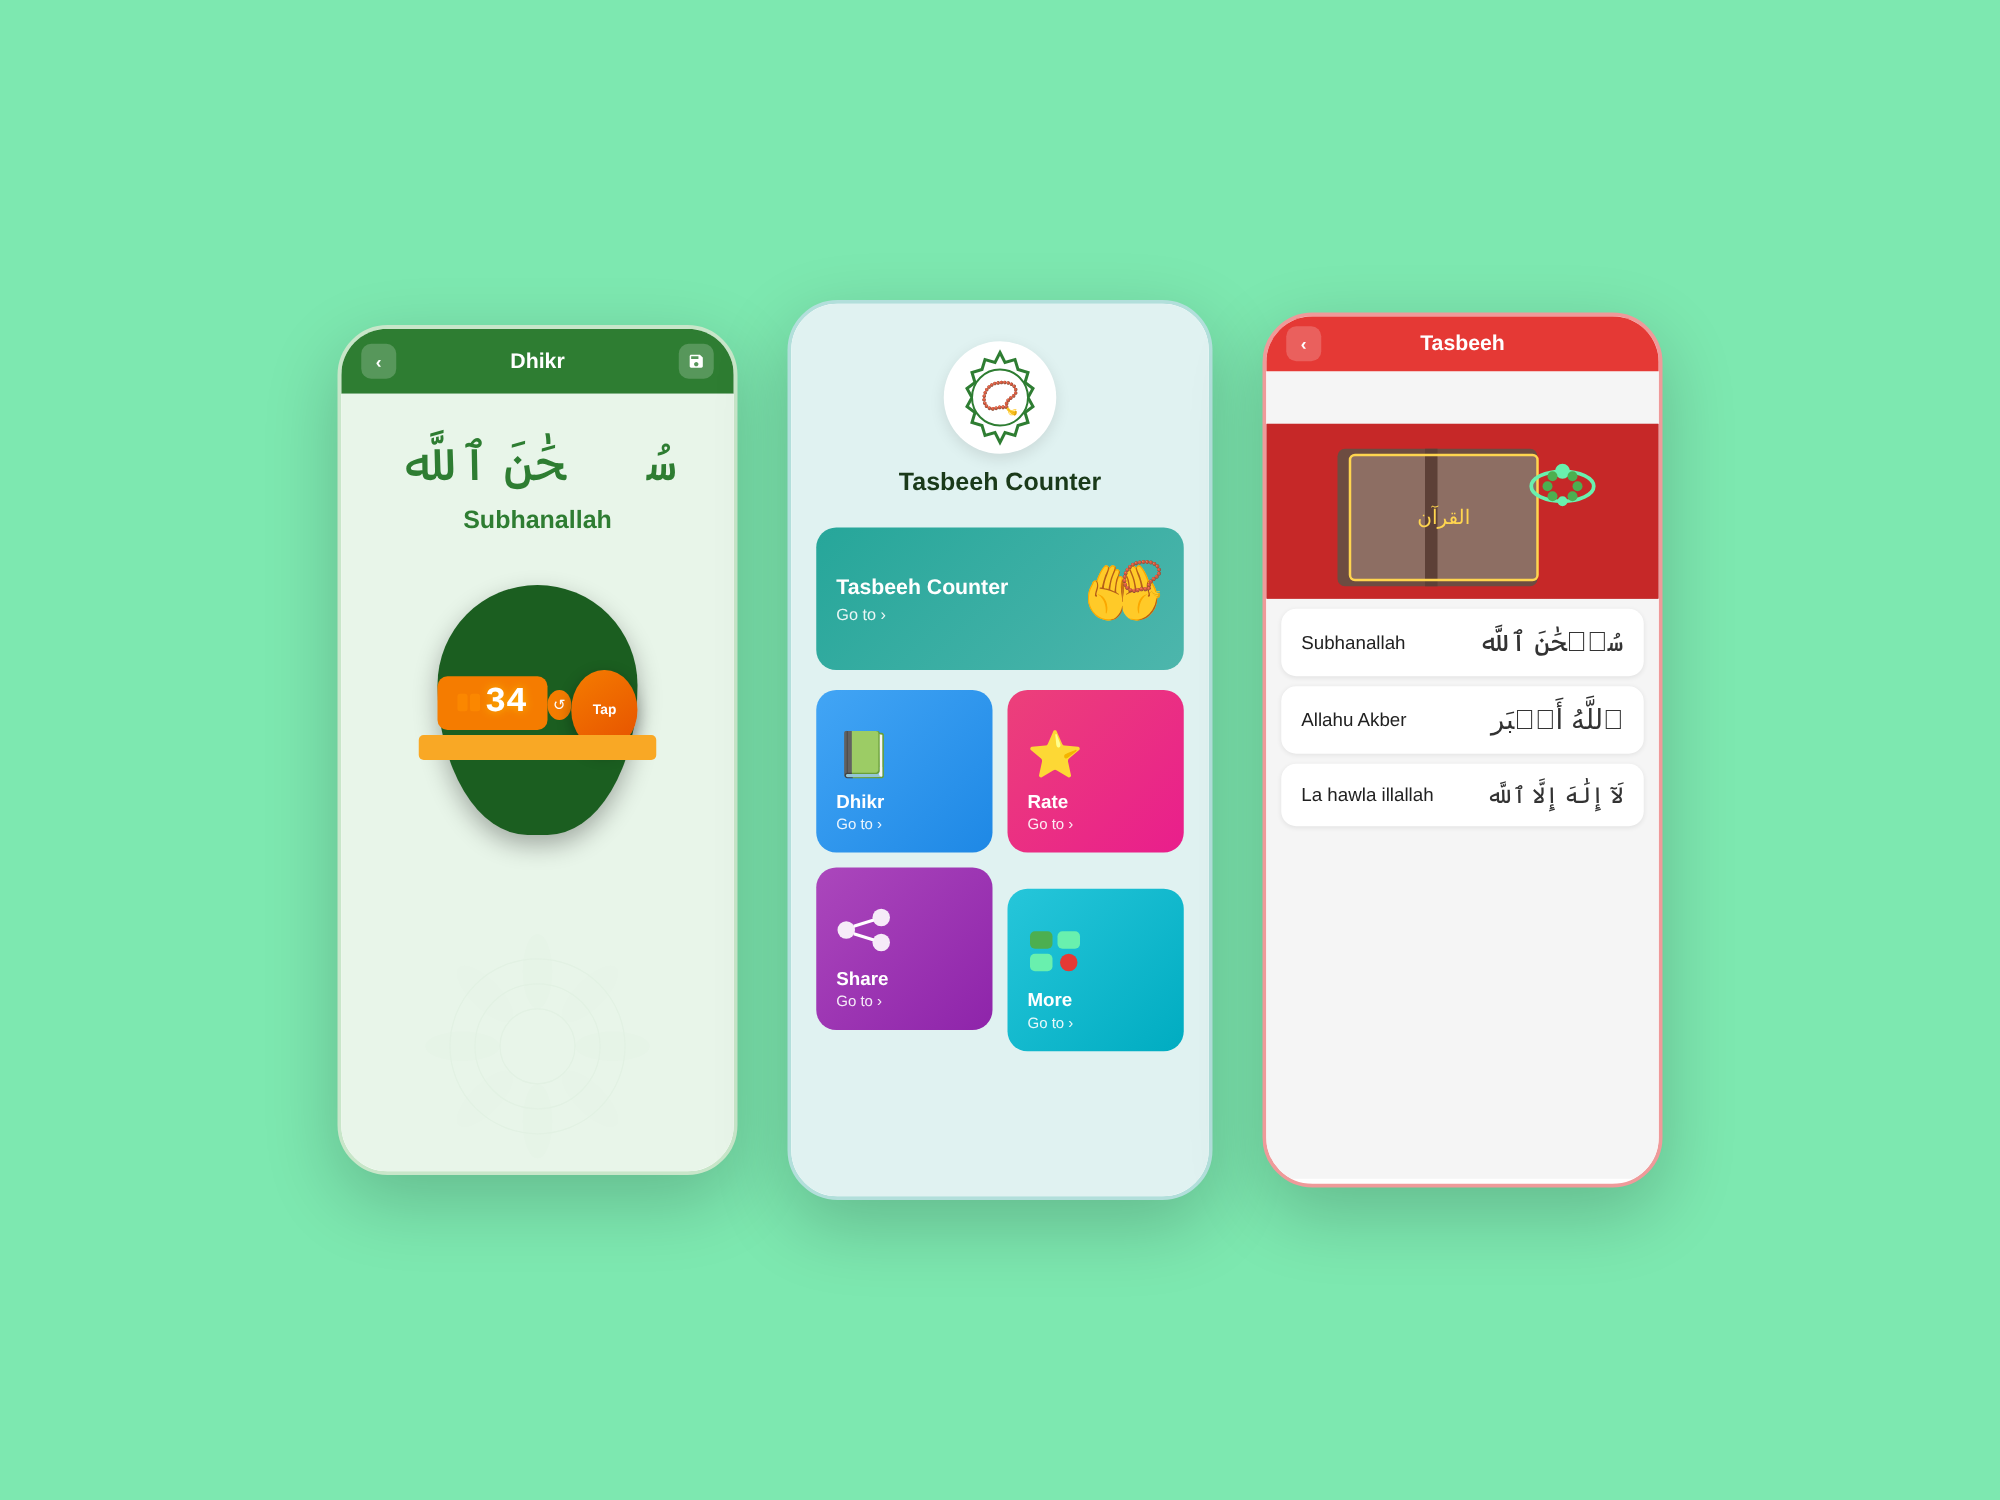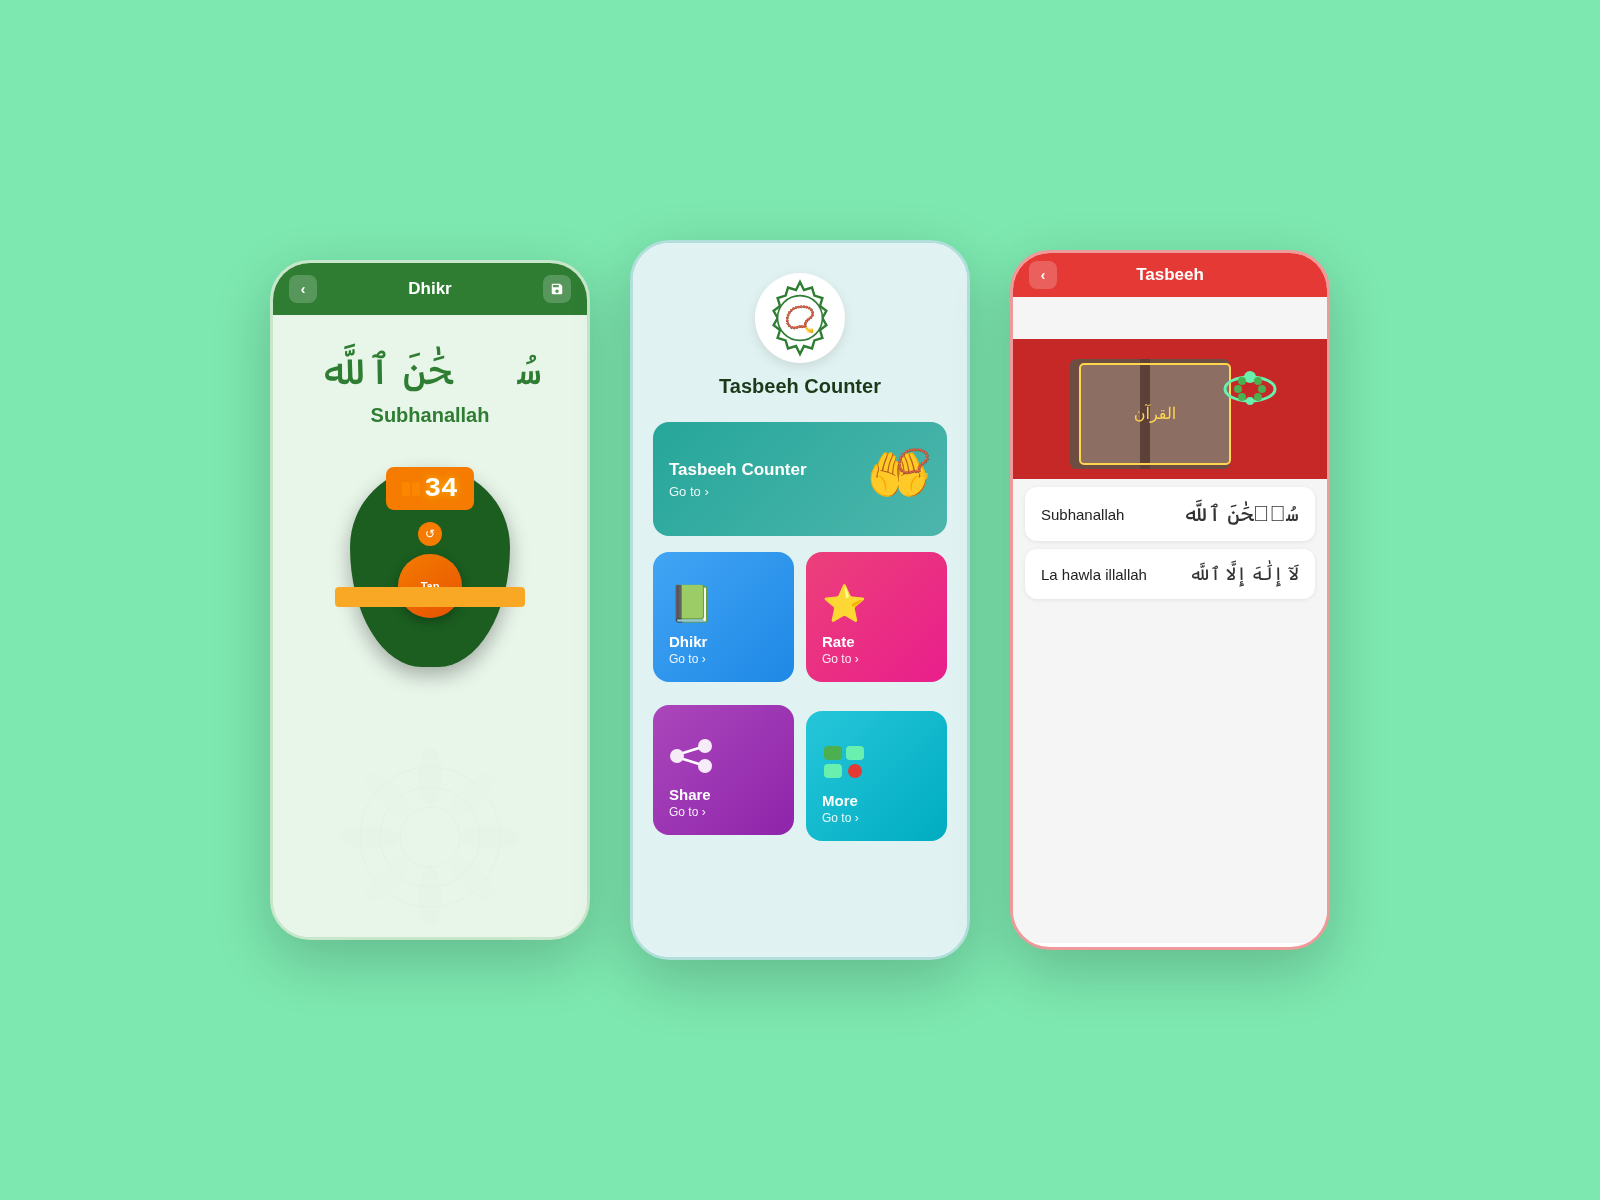--- a/index.html
+++ b/index.html
@@ -100,7 +100,7 @@
       background: #1b5e20;
       border-radius: 50% 50% 45% 45% / 40% 40% 60% 60%;
       display: flex;
-      flex-direction: column;
+      flex-direction: row;
       align-items: center;
       justify-content: flex-start;
       position: relative;

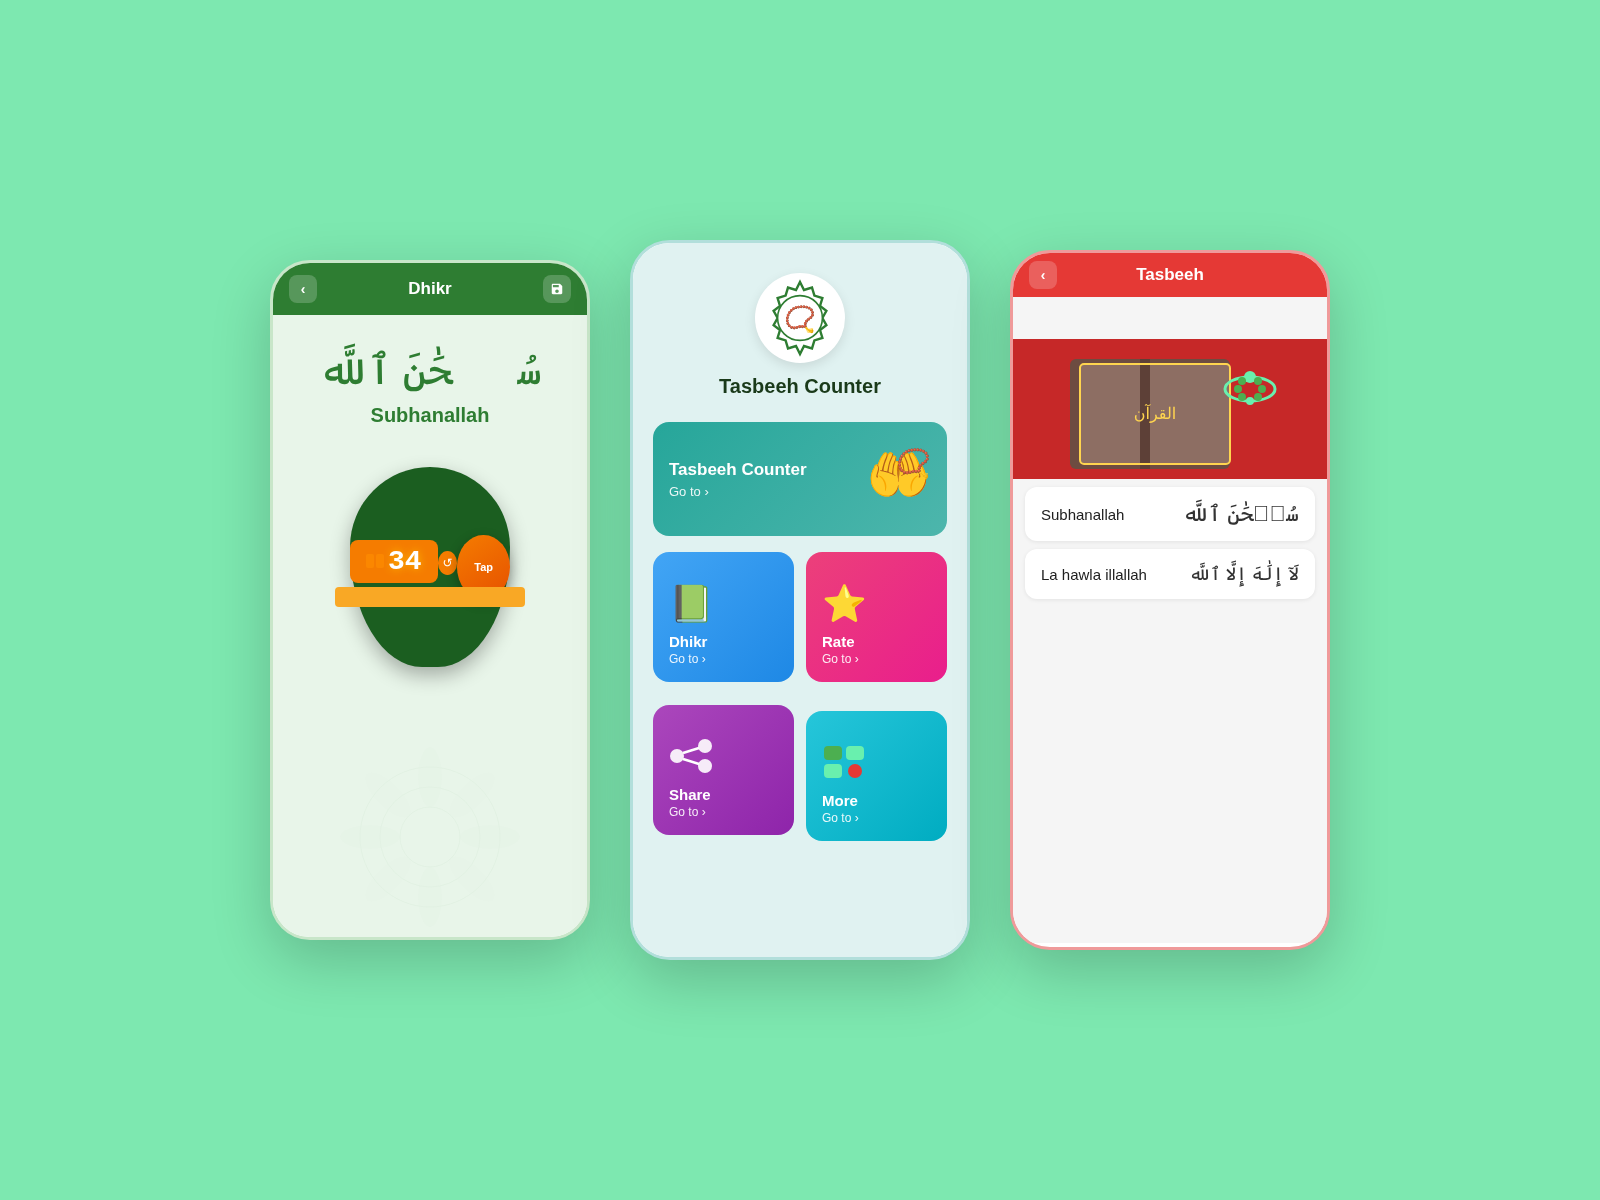--- a/index.html
+++ b/index.html
@@ -516,6 +516,10 @@
         </div>
 
 
+        <div class="dhikr-item">
+          <span class="dhikr-item-name">Allahu Akber</span>
+          <span class="dhikr-item-arabic">ٱللَّهُ أَكۡبَر</span>
+        </div>
 
 
         <div class="dhikr-item">

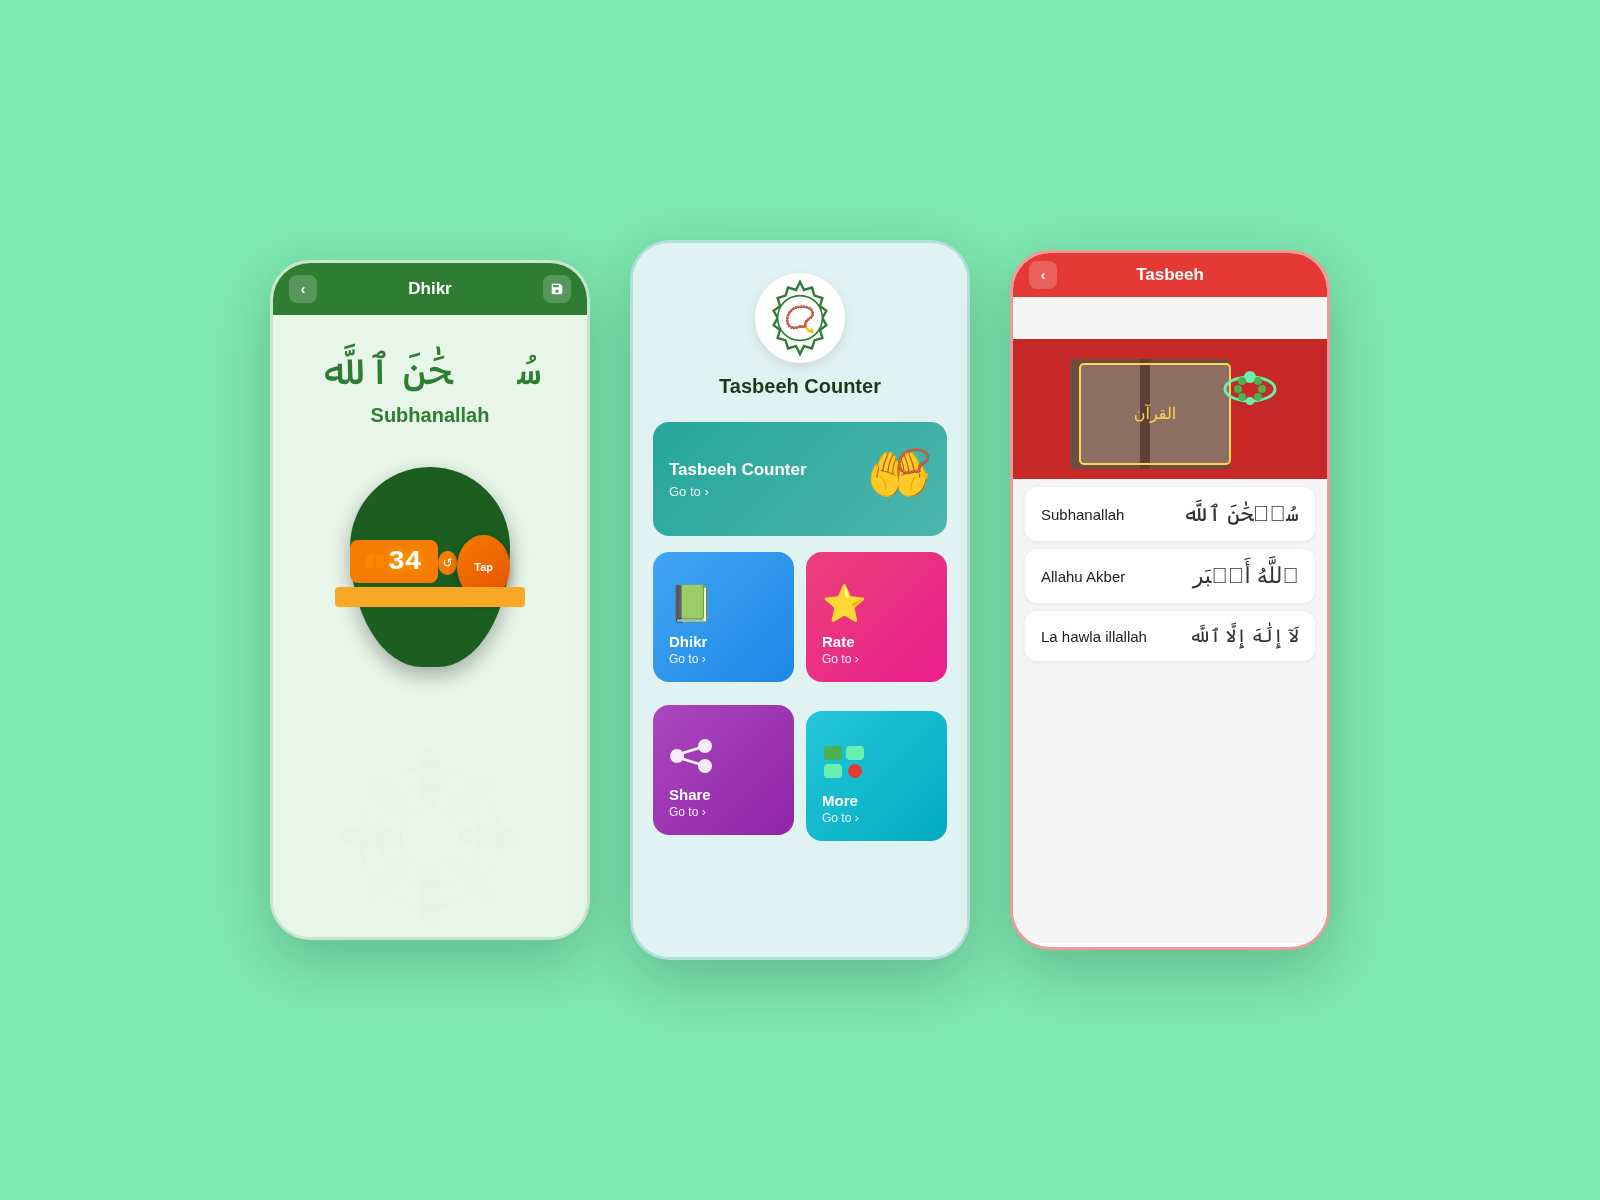--- a/index.html
+++ b/index.html
@@ -249,7 +249,7 @@
 
     .card-dhikr { background: linear-gradient(135deg, #42a5f5, #1e88e5); }
     .card-rate { background: linear-gradient(135deg, #ec407a, #e91e8c); }
-    .card-share { background: linear-gradient(135deg, #ab47bc, #8e24aa); margin-top: 11px; }
+    .card-share { background: linear-gradient(135deg, #ab47bc, #8e24aa); }
     .card-more { background: linear-gradient(135deg, #26c6da, #00acc1); margin-top: 17px; }
 
     

